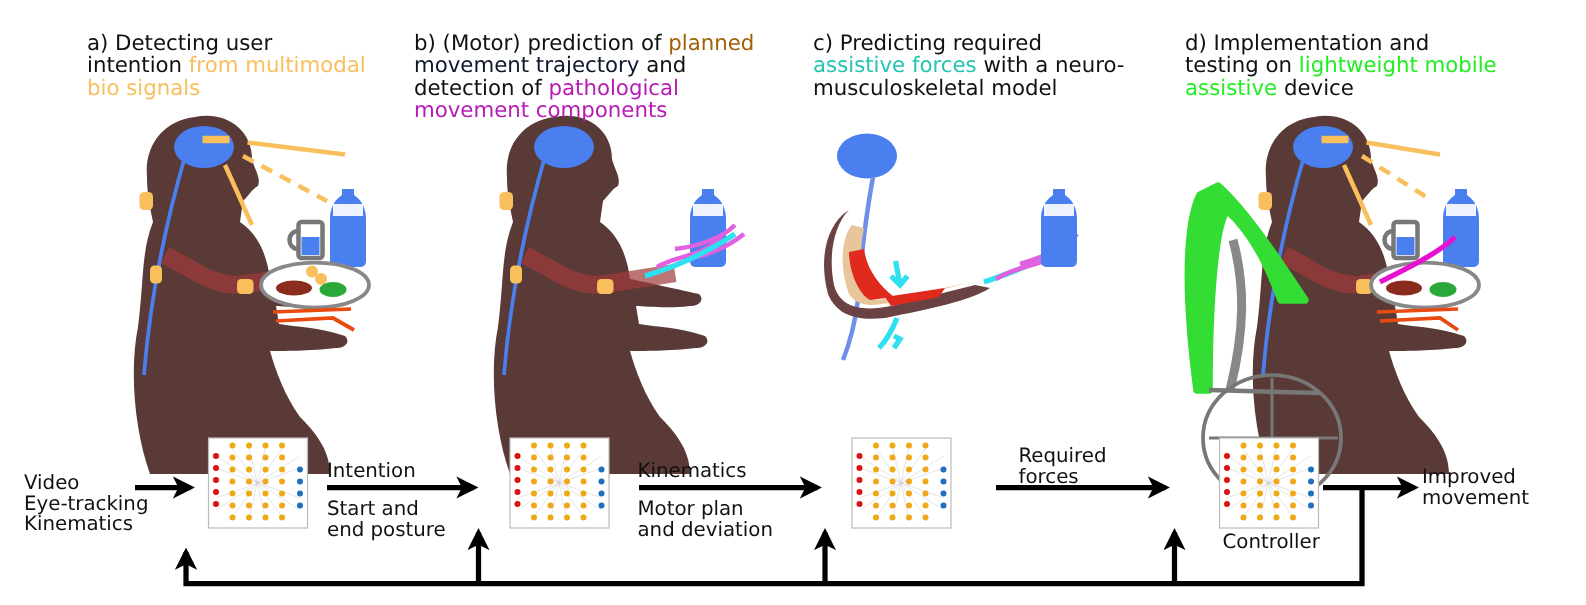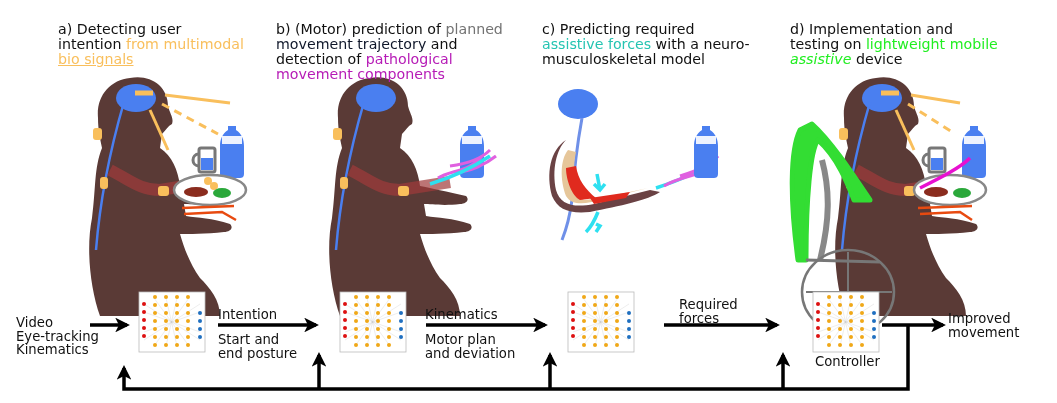--- a/index.html
+++ b/index.html
@@ -218,7 +218,7 @@
   </svg>
 
   <div class="heading" style="left:58px;"><span>a) Detecting user</span><br><span>intention </span><span style="color: rgb(249, 191, 92);">from multimodal</span><br><span style="color: rgb(249, 191, 92); text-decoration: underline;">bio signals</span></div>
-  <div class="heading" style="left:276px;"><span>b) (Motor) prediction of </span><span style="color: #737373;">planned</span><br><span style="color: #0f172a;">movement trajectory</span><span> and</span><br><span>detection of </span><span style="color: rgb(182, 27, 182);">pathological</span><br><span style="color: rgb(182, 27, 182);">movement components</span></div>
+  <div class="heading" style="left:276px;"><span>b) (Motor) prediction of </span><span style="color: #a16207;">planned</span><br><span style="color: #0f172a;">movement trajectory</span><span> and</span><br><span>detection of </span><span style="color: rgb(182, 27, 182);">pathological</span><br><span style="color: rgb(182, 27, 182);">movement components</span></div>
   <div class="heading" style="left:542px;"><span>c) Predicting required</span><br><span style="color: rgb(37, 196, 178);">assistive forces</span><span> with a neuro-</span><br><span>musculoskeletal model</span></div>
   <div class="heading" style="left:790px;"><span>d) Implementation and</span><br><span>testing on </span><span style="color: rgb(34, 238, 34); text-align: right;">lightweight mobile</span><br><span style="color: rgb(34, 238, 34); font-style: italic;">assistive</span><span> device</span></div>
 

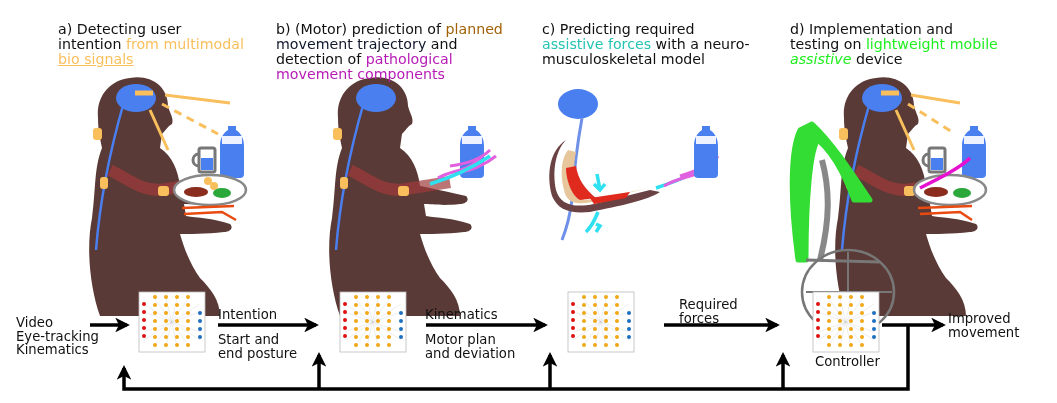--- a/index.html
+++ b/index.html
@@ -217,7 +217,7 @@
       </g>
   </svg>
 
-  <div class="heading" style="left:58px;"><span>a) Detecting user</span><br><span>intention </span><span style="color: rgb(249, 191, 92);">from multimodal</span><br><span style="color: rgb(249, 191, 92); text-decoration: underline;">bio signals</span></div>
+  <div class="heading" style="left:58px;"><span>a) Detecting user</span><br><span>intention </span><span style="color: rgb(249, 191, 92);">from multimodal</span><br><span style="color: rgb(249, 191, 92);">bio signals</span></div>
   <div class="heading" style="left:276px;"><span>b) (Motor) prediction of </span><span style="color: #a16207;">planned</span><br><span style="color: #0f172a;">movement trajectory</span><span> and</span><br><span>detection of </span><span style="color: rgb(182, 27, 182);">pathological</span><br><span style="color: rgb(182, 27, 182);">movement components</span></div>
   <div class="heading" style="left:542px;"><span>c) Predicting required</span><br><span style="color: rgb(37, 196, 178);">assistive forces</span><span> with a neuro-</span><br><span>musculoskeletal model</span></div>
   <div class="heading" style="left:790px;"><span>d) Implementation and</span><br><span>testing on </span><span style="color: rgb(34, 238, 34); text-align: right;">lightweight mobile</span><br><span style="color: rgb(34, 238, 34); font-style: italic;">assistive</span><span> device</span></div>

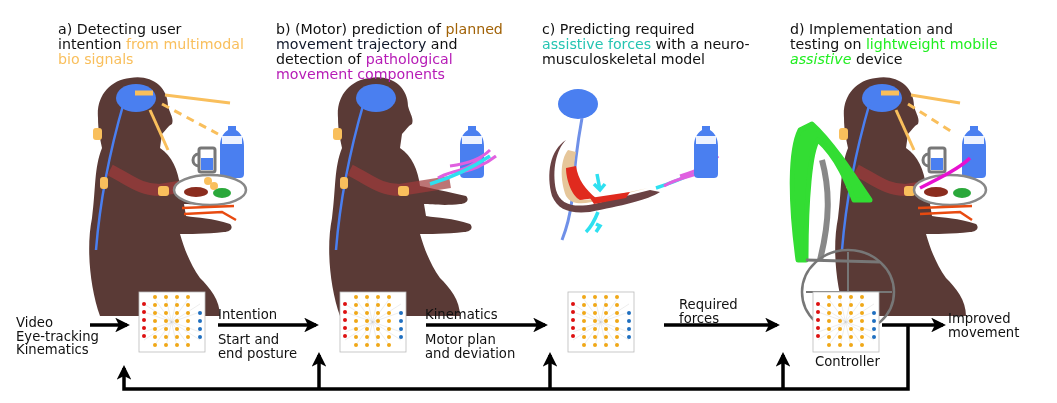--- a/index.html
+++ b/index.html
@@ -220,7 +220,7 @@
   <div class="heading" style="left:58px;"><span>a) Detecting user</span><br><span>intention </span><span style="color: rgb(249, 191, 92);">from multimodal</span><br><span style="color: rgb(249, 191, 92);">bio signals</span></div>
   <div class="heading" style="left:276px;"><span>b) (Motor) prediction of </span><span style="color: #a16207;">planned</span><br><span style="color: #0f172a;">movement trajectory</span><span> and</span><br><span>detection of </span><span style="color: rgb(182, 27, 182);">pathological</span><br><span style="color: rgb(182, 27, 182);">movement components</span></div>
   <div class="heading" style="left:542px;"><span>c) Predicting required</span><br><span style="color: rgb(37, 196, 178);">assistive forces</span><span> with a neuro-</span><br><span>musculoskeletal model</span></div>
-  <div class="heading" style="left:790px;"><span>d) Implementation and</span><br><span>testing on </span><span style="color: rgb(34, 238, 34); text-align: right;">lightweight mobile</span><br><span style="color: rgb(34, 238, 34); font-style: italic;">assistive</span><span> device</span></div>
+  <div class="heading" style="left:790px;"><span>d) Implementation and</span><br><span>testing on </span><span style="color: rgb(34, 238, 34); text-align: right;">lightweight mobile</span><br><span style="color: rgb(34, 238, 34);">assistive</span><span> device</span></div>
 
   <div class="lbl" style="left:16px;top:316px;">
     <div>Video</div>

